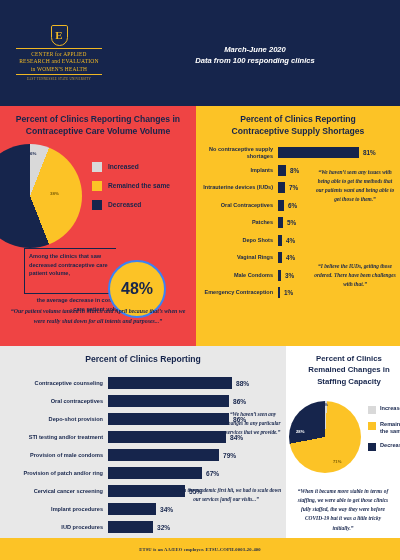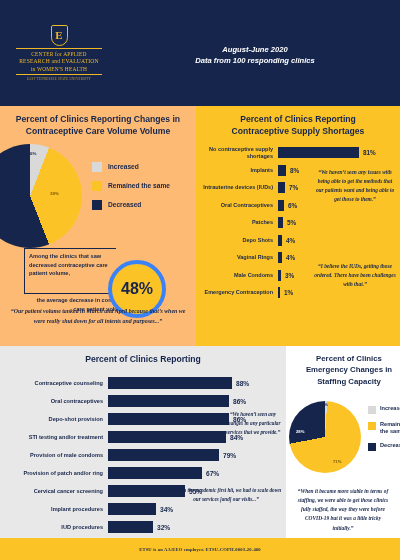--- a/index.html
+++ b/index.html
@@ -255,7 +255,7 @@
     </div>
     <div class="title-block">
       <div class="subtitle">
-        <div>August-June 2020</div>
+        <div>March-June 2020</div>
         <div>Data from 100 responding clinics</div>
       </div>
     </div>

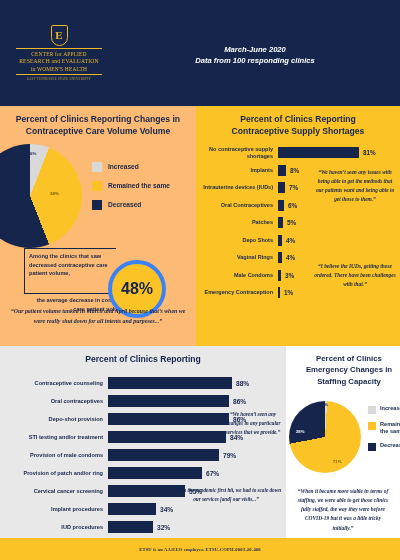--- a/index.html
+++ b/index.html
@@ -61,7 +61,7 @@
   
   .panel-tl {
     position:absolute; left:0; top:106px; width:196px; height:264px;
-    background:#fdba74;
+    background:#ef4444;
   }
   .panel-tr {
     position:absolute; left:196px; top:106px; width:204px; height:240px;

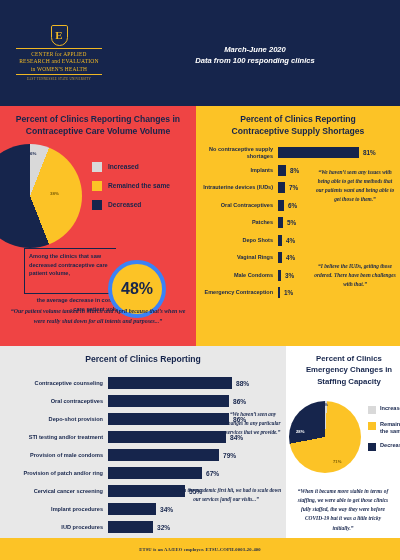--- a/index.html
+++ b/index.html
@@ -150,7 +150,7 @@
   .circle48 {
     position:absolute; left:108px; top:8px;
     width:58px; height:58px; border-radius:50%;
-    background:#fcc326; border:4px solid #3b82f6;
+    background:#fcc326; border:2px solid #3b82f6;
     display:flex; align-items:center; justify-content:center;
     font-size:16px; font-weight:bold; color:#16254c;
   }

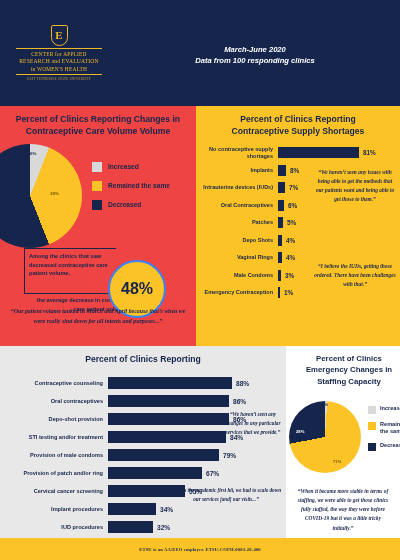--- a/index.html
+++ b/index.html
@@ -438,7 +438,7 @@
   <div class="panel-br">
     <div class="sec-title small">
       <div>Percent of Clinics</div>
-      <div>Emergency Changes in</div>
+      <div>Remained Changes in</div>
       <div>Staffing Capacity</div>
     </div>
 

